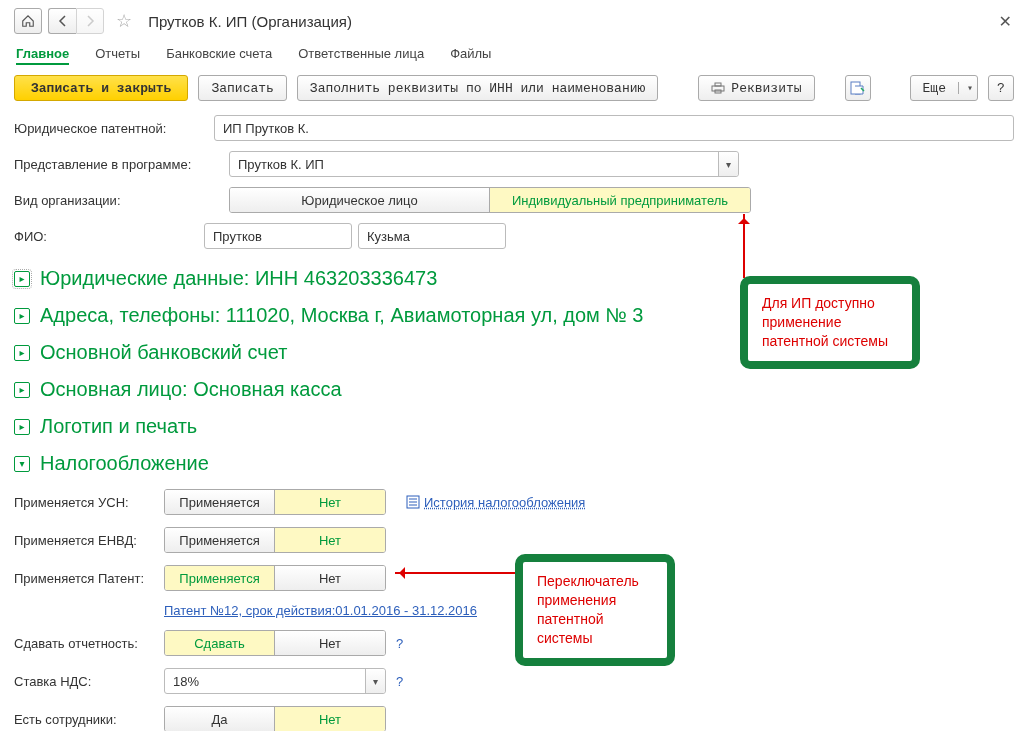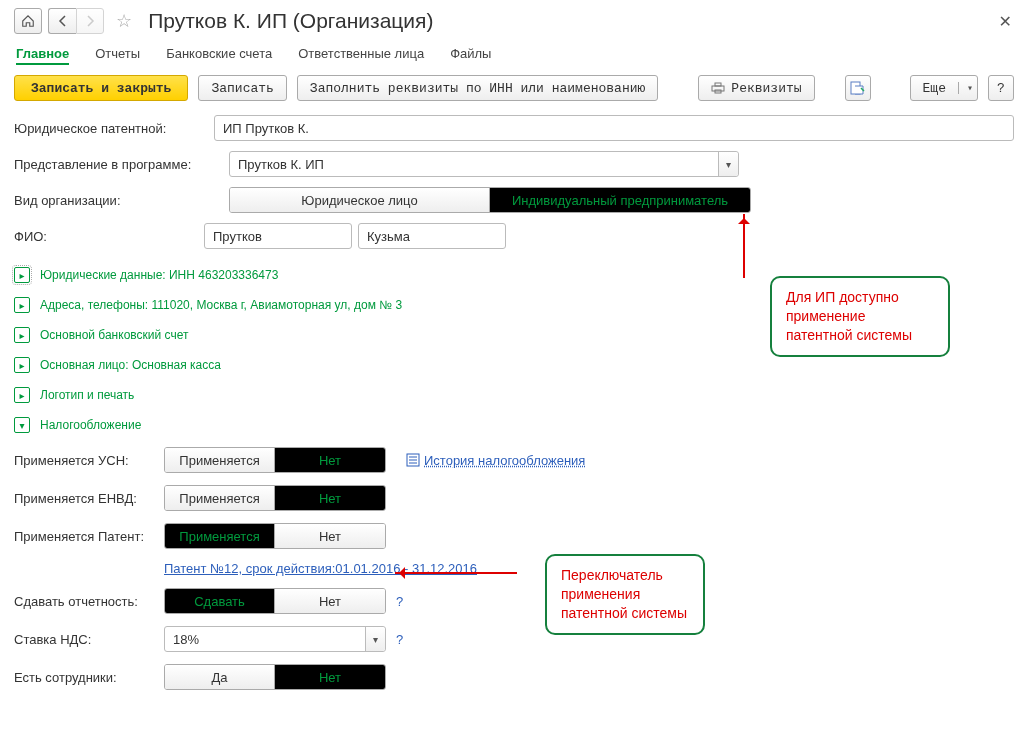--- a/index.html
+++ b/index.html
@@ -25,7 +25,7 @@
   }
   .btn-icon.disabled { opacity: .5; cursor: default; }
   .star-icon { cursor: pointer; padding: 0 6px; color: #aaa; font-size: 18px; }
-  .page-title { font-size: 21px; color: #333; margin-left: 4px; }
+  .page-title { font-size: 15px; color: #333; margin-left: 4px; }
   .close-x { position: absolute; top: 12px; right: 16px; font-size: 16px; color: #555; cursor: pointer; }
 
   .tabs { display: flex; gap: 26px; border-bottom: 0; margin-bottom: 10px; padding-left: 2px; }

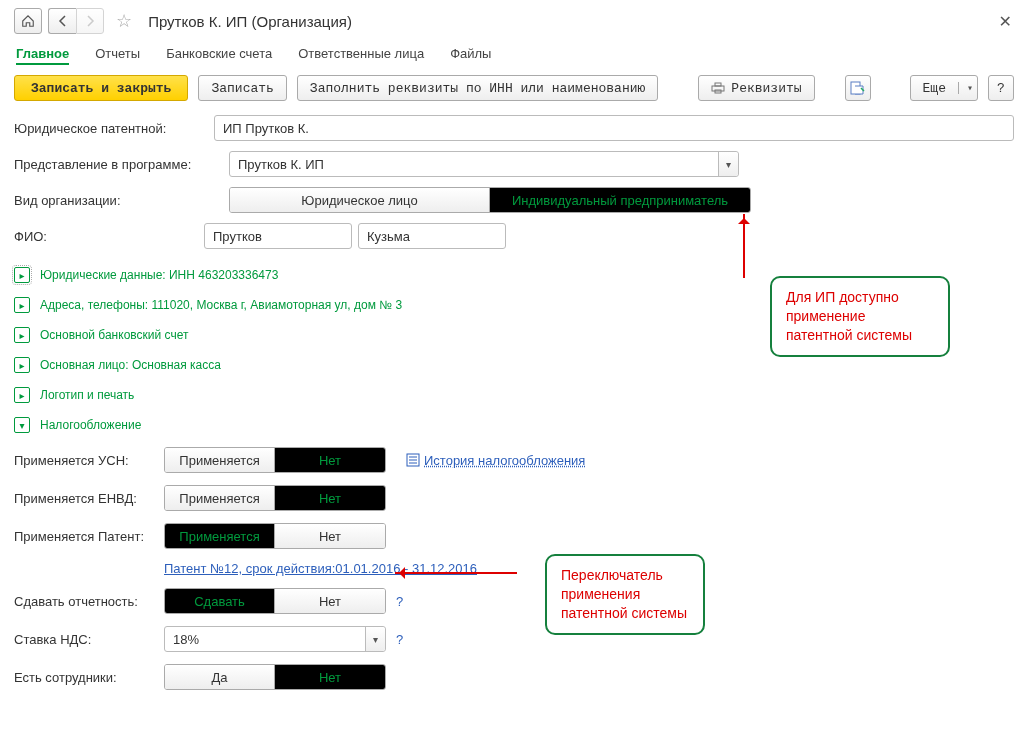--- a/index.html
+++ b/index.html
@@ -75,7 +75,7 @@
     border-right: 1px solid #aaa; min-width: 100px;
   }
   .segmented .seg:last-child { border-right: none; }
-  .segmented .seg.active { background: #000000; color: #009a3d; }
+  .segmented .seg.active { background: #fef9c3; color: #009a3d; }
   .segmented.wide .seg { min-width: 260px; }
 
   .fio-group { display: flex; gap: 6px; }

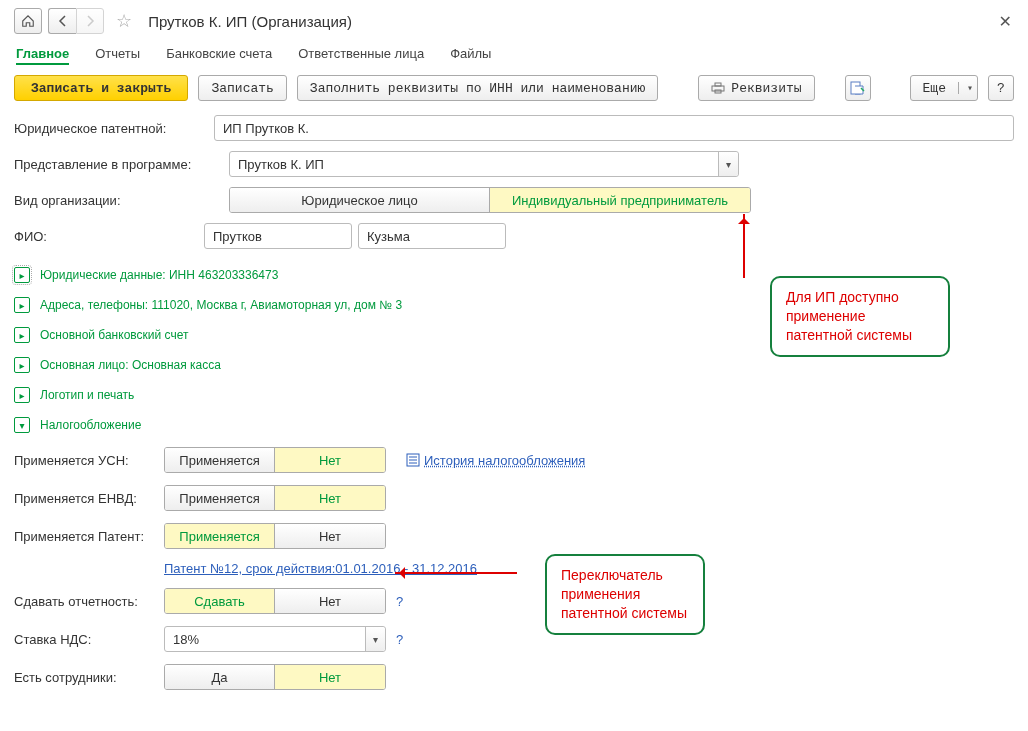--- a/index.html
+++ b/index.html
@@ -91,7 +91,7 @@
     background:#fff; border-radius:2px;
   }
   .chev.dotted { outline: 1px dotted #aaa; outline-offset: 1px; }
-  .section-title { color: #009a3d; font-size: 12px; cursor: pointer; }
+  .section-title { color: #009a3d; font-size: 20px; cursor: pointer; }
 
   .tax-rows { margin-left: 0; }
   .tax-row { display: flex; align-items: center; margin-bottom: 12px; }

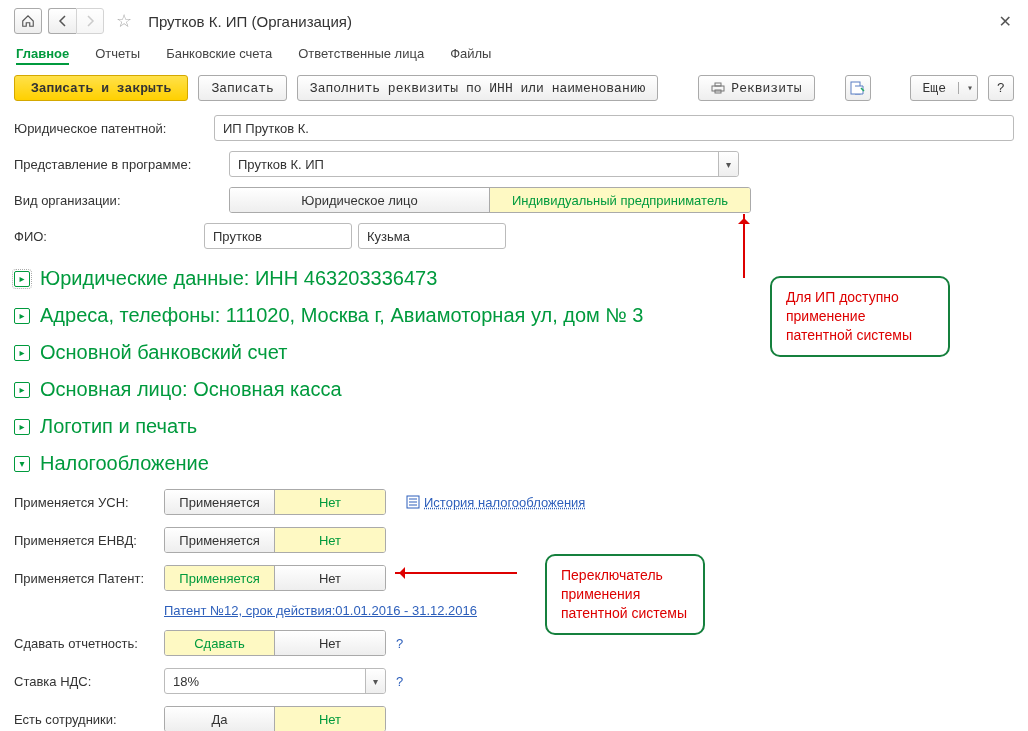--- a/index.html
+++ b/index.html
@@ -103,10 +103,9 @@
   .qmark { color: #2d5fbb; margin-left: 10px; cursor: pointer; }
 
   .callout {
-    position: absolute; background: #fff; border: 2px solid #15803d;
+    position: absolute; background: #fff; border: 8px solid #15803d;
     border-radius: 10px; padding: 10px 14px; color: #d00; font-size: 14px;
     line-height: 1.35;
-    margin-left: 30px;
   }
   
   .call1 { top: 276px; left: 740px; width: 180px; }

